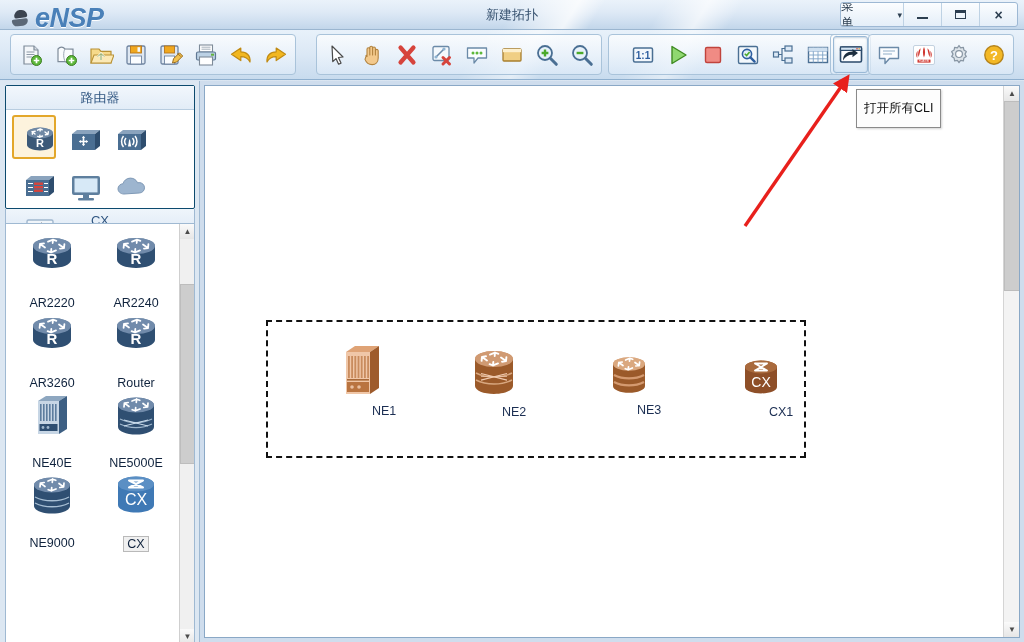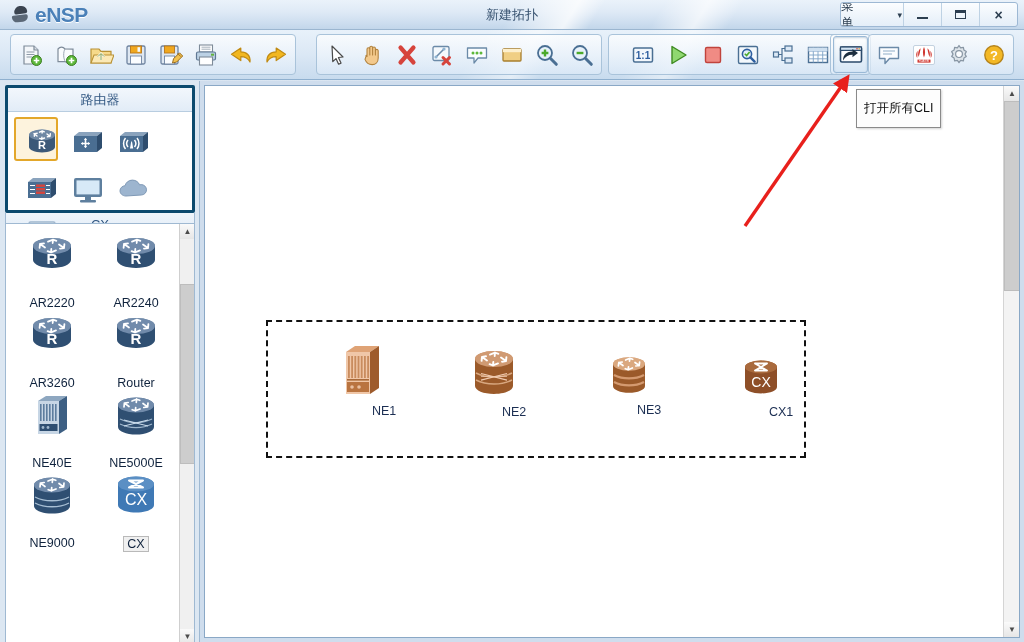--- a/index.html
+++ b/index.html
@@ -25,8 +25,8 @@
     background:#3b4450;border-radius:6px 6px 2px 2px;transform:rotate(-8deg);}
   #logo .mark:after{content:"";position:absolute;left:2px;top:11px;width:16px;height:7px;
     background:#5b6877;border-radius:2px 2px 6px 6px;transform:rotate(-6deg);}
-  #logo .txt{font-size:21px;font-weight:bold;color:#4a80b8;letter-spacing:-.5px;
-    text-shadow:0 1px 0 #fff;}
+  #logo .txt{font-size:27px;font-weight:bold;color:#4a80b8;letter-spacing:-.5px;
+    text-shadow:0 1px 0 #fff;font-style:italic;}
   #win-title{position:absolute;left:0;top:0;width:1024px;height:30px;line-height:30px;
     text-align:center;font-size:13px;color:#35506e;}
   #winbtns{position:absolute;right:6px;top:2px;height:25px;display:flex;align-items:stretch;

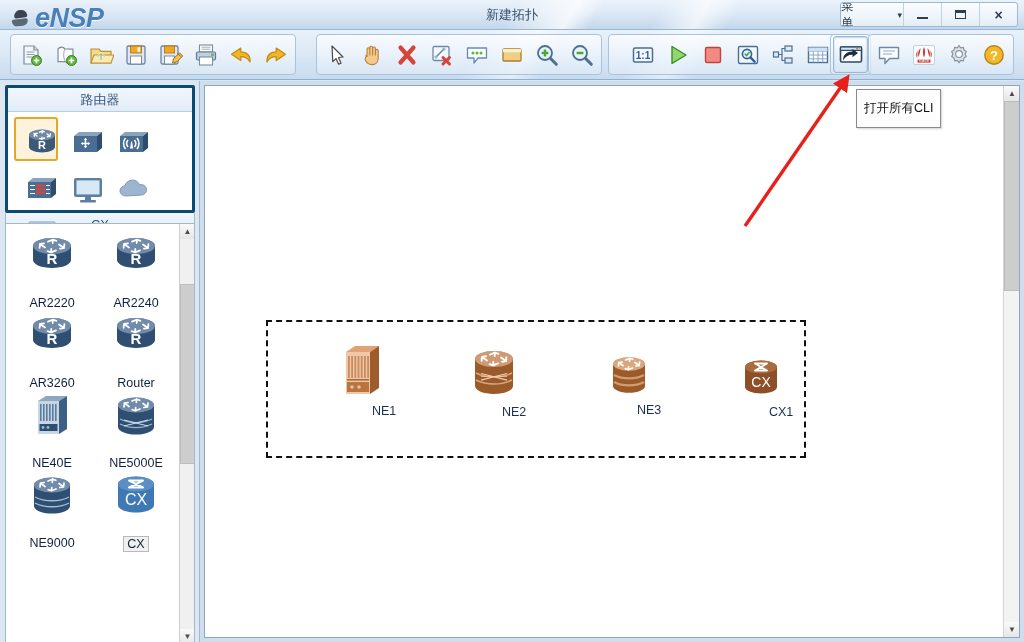--- a/index.html
+++ b/index.html
@@ -68,7 +68,7 @@
   
   #leftpane{position:absolute;left:0;top:0;width:200px;height:561px;
     background:#dce7f2;border-right:1px solid #9fb9d2;}
-  .pnl{margin:4px 4px 0 5px;border:3px solid #0c4a6e;background:#fff;border-radius:2px;}
+  .pnl{margin:4px 4px 0 5px;border:1px solid #0c4a6e;background:#fff;border-radius:2px;}
   .pnl-head{height:24px;line-height:23px;text-align:center;font-size:13px;color:#2f5580;
     background:linear-gradient(to bottom,#f2f7fc,#e2ecf7);border-bottom:1px solid #b8cde0;}
   #catbox{height:98px;padding:5px 4px 0 6px;display:flex;flex-wrap:wrap;gap:2px;}

